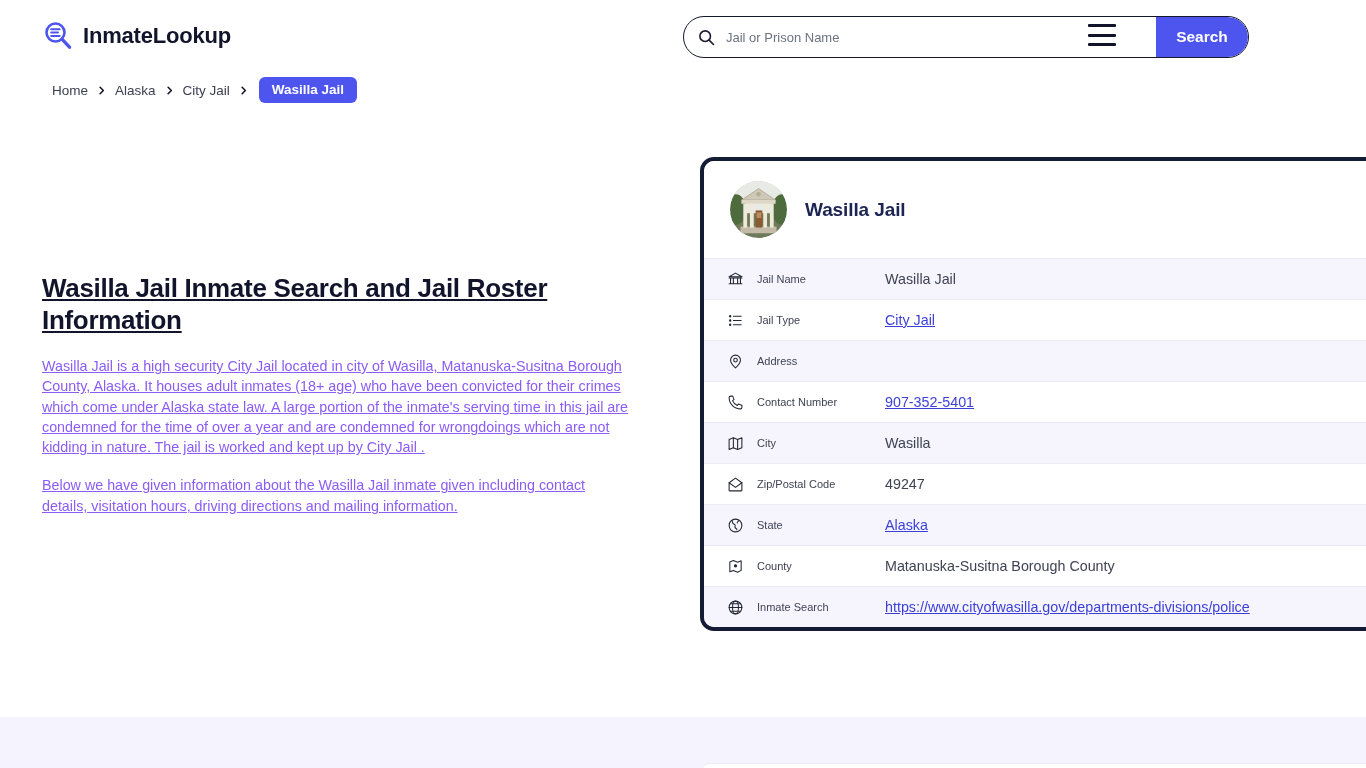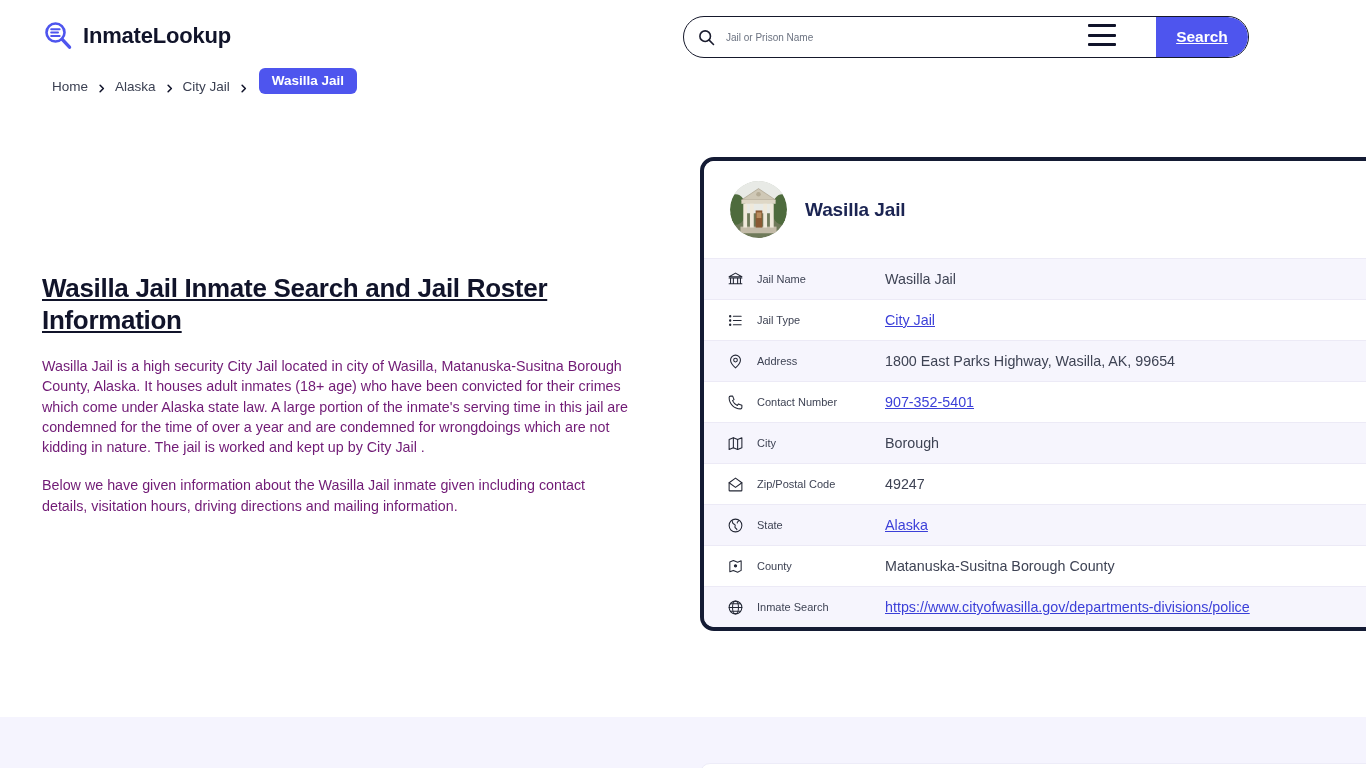--- a/index.html
+++ b/index.html
@@ -43,7 +43,7 @@
   .search-input {
     flex: 1 1 auto; border: none; outline: none; background: transparent;
     font-family: "Liberation Sans", sans-serif;
-    font-size: 10px; color: #2b2f45;
+    font-size: 13px; color: #2b2f45;
     padding: 0 10px 0 11px; height: 100%;
   }
   .search-input::placeholder { color: #6b7280; opacity: 1; }

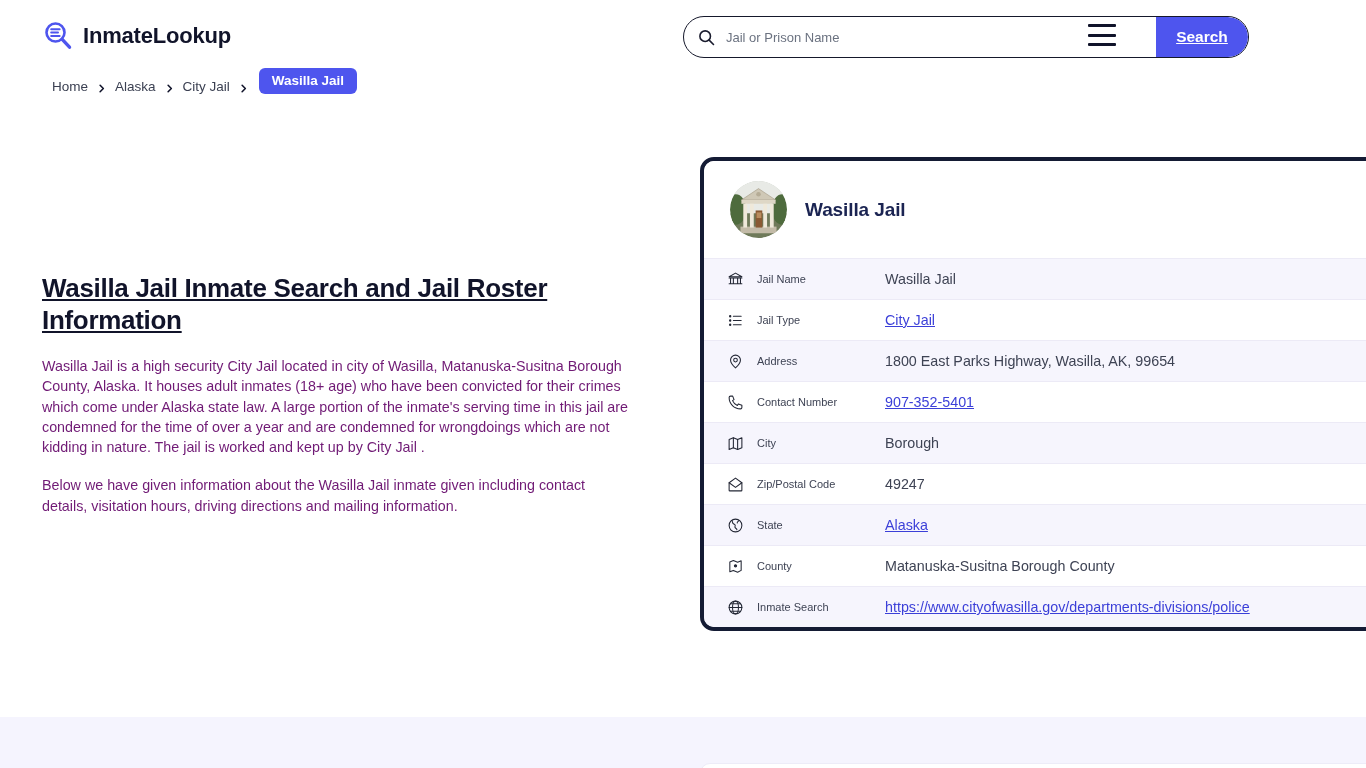--- a/index.html
+++ b/index.html
@@ -57,7 +57,6 @@
     font-size: 15.5px; font-weight: 700;
     border-radius: 0 20px 20px 0;
     cursor: pointer;
-    text-decoration: underline;
   }
 
   .hamburger {

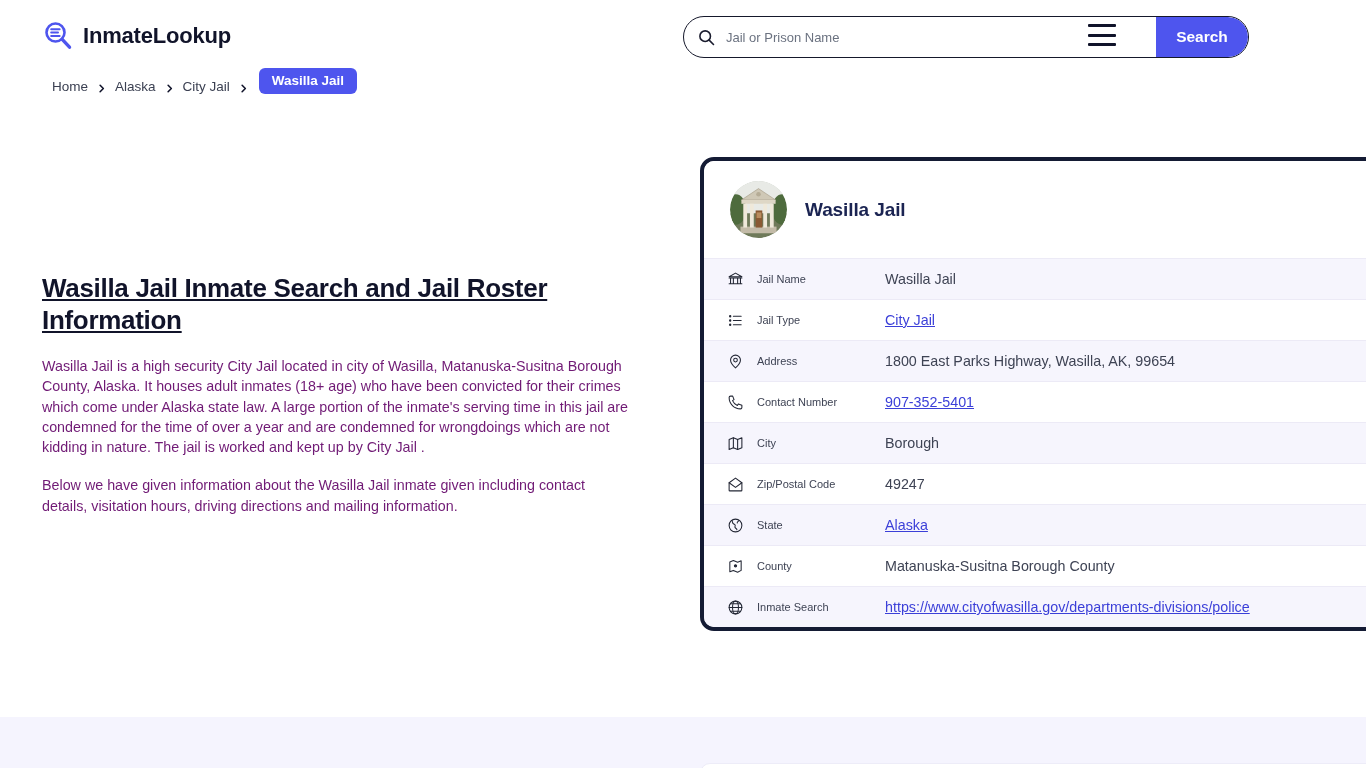--- a/index.html
+++ b/index.html
@@ -69,8 +69,8 @@
 
   
   .breadcrumb {
-    position: absolute; left: 52px; top: 68px;
-    display: flex; align-items: flex-end; gap: 0px;
+    position: absolute; left: 52px; top: 77px;
+    display: flex; align-items: center; gap: 0px;
     font-size: 13.5px;
   }
   .crumb {

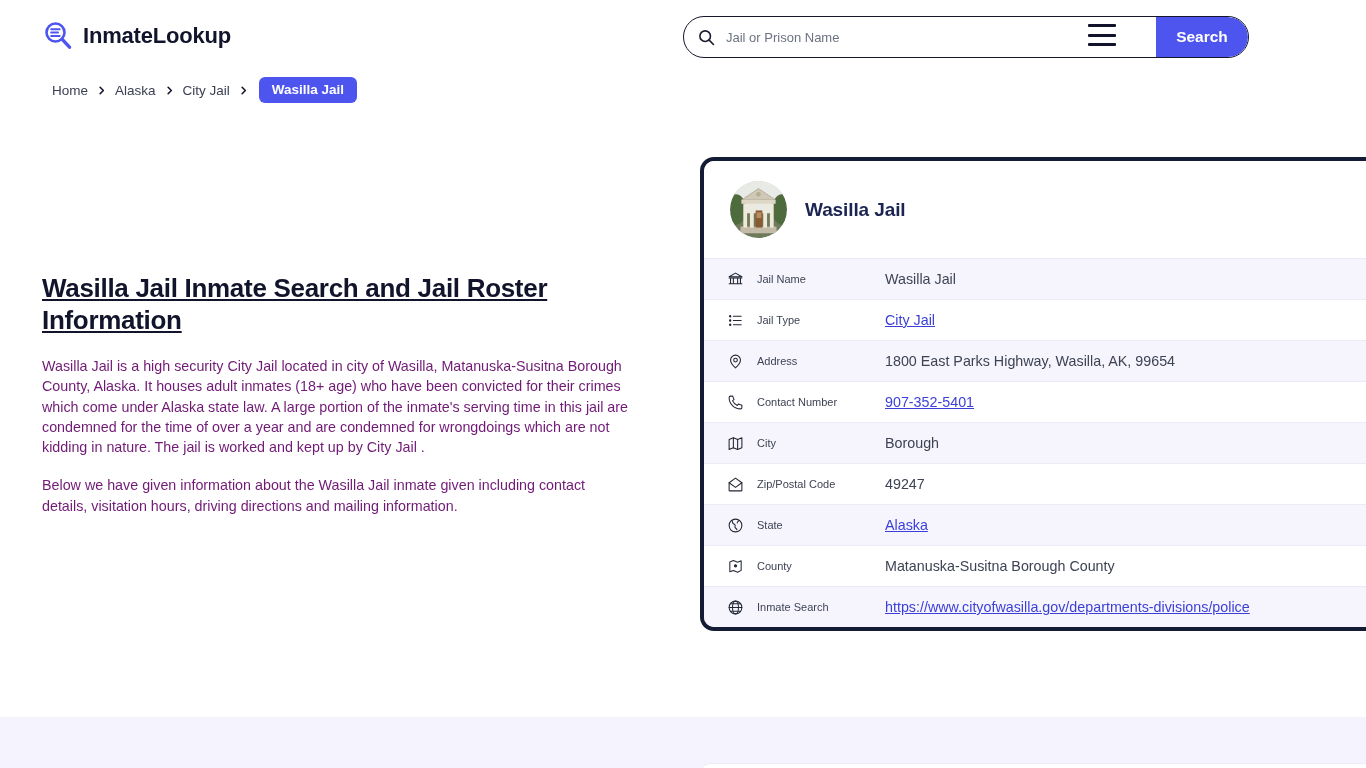--- a/index.html
+++ b/index.html
@@ -97,7 +97,7 @@
   .para {
     margin: 0 0 18px 0;
     font-size: 14.3px; line-height: 20.3px;
-    color: #701a75; max-width: 588px;
+    color: #8b5cf6; max-width: 588px; text-decoration: underline;
   }
   .para:last-child { margin-bottom: 0; }
 

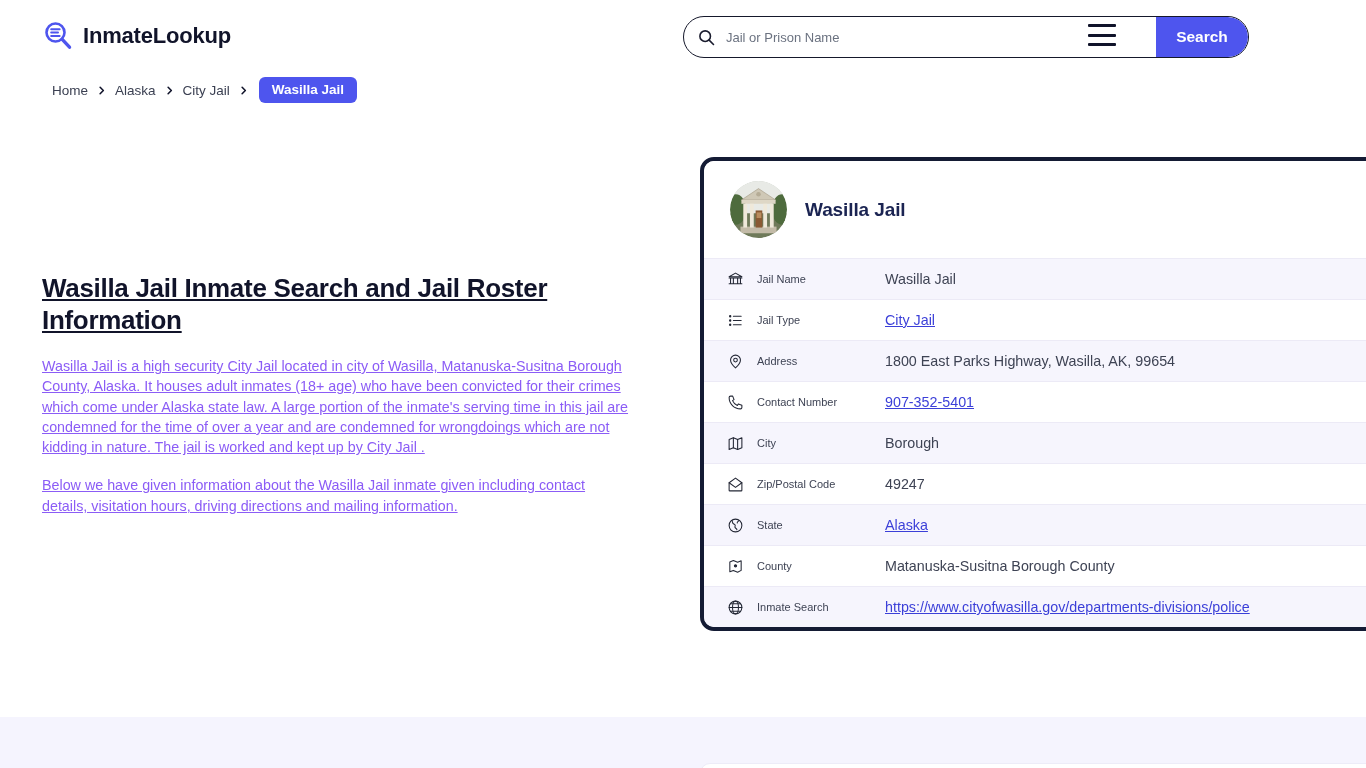--- a/index.html
+++ b/index.html
@@ -293,7 +293,6 @@
             </svg>
           </span>
           <span class="row-label">Address</span>
-          <span class="row-value">1800 East Parks Highway, Wasilla, AK, 99654</span>
         </div>
         <div class="info-row plain">
           <span class="row-icon">

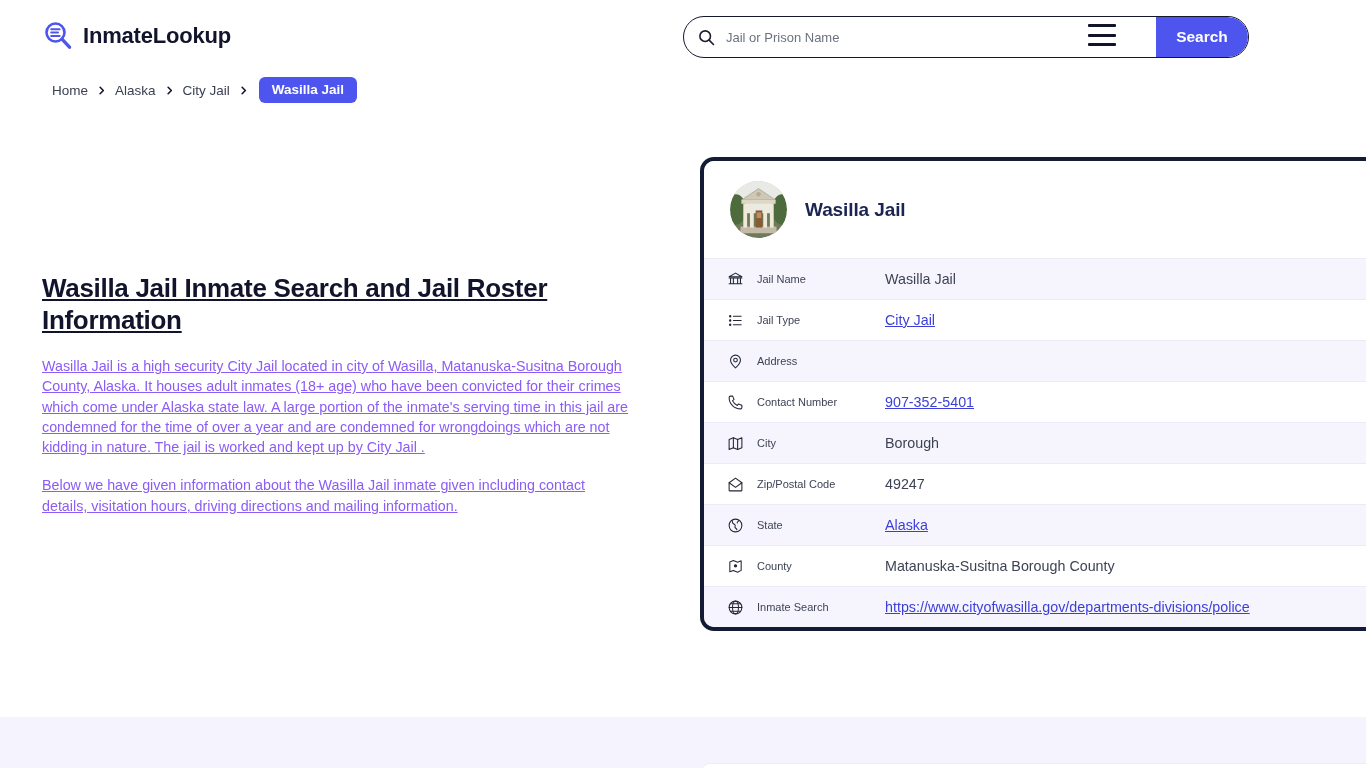--- a/index.html
+++ b/index.html
@@ -311,7 +311,7 @@
             </svg>
           </span>
           <span class="row-label">City</span>
-          <span class="row-value">Borough</span>
+          <span class="row-value">Wasilla</span>
         </div>
         <div class="info-row plain">
           <span class="row-icon">

